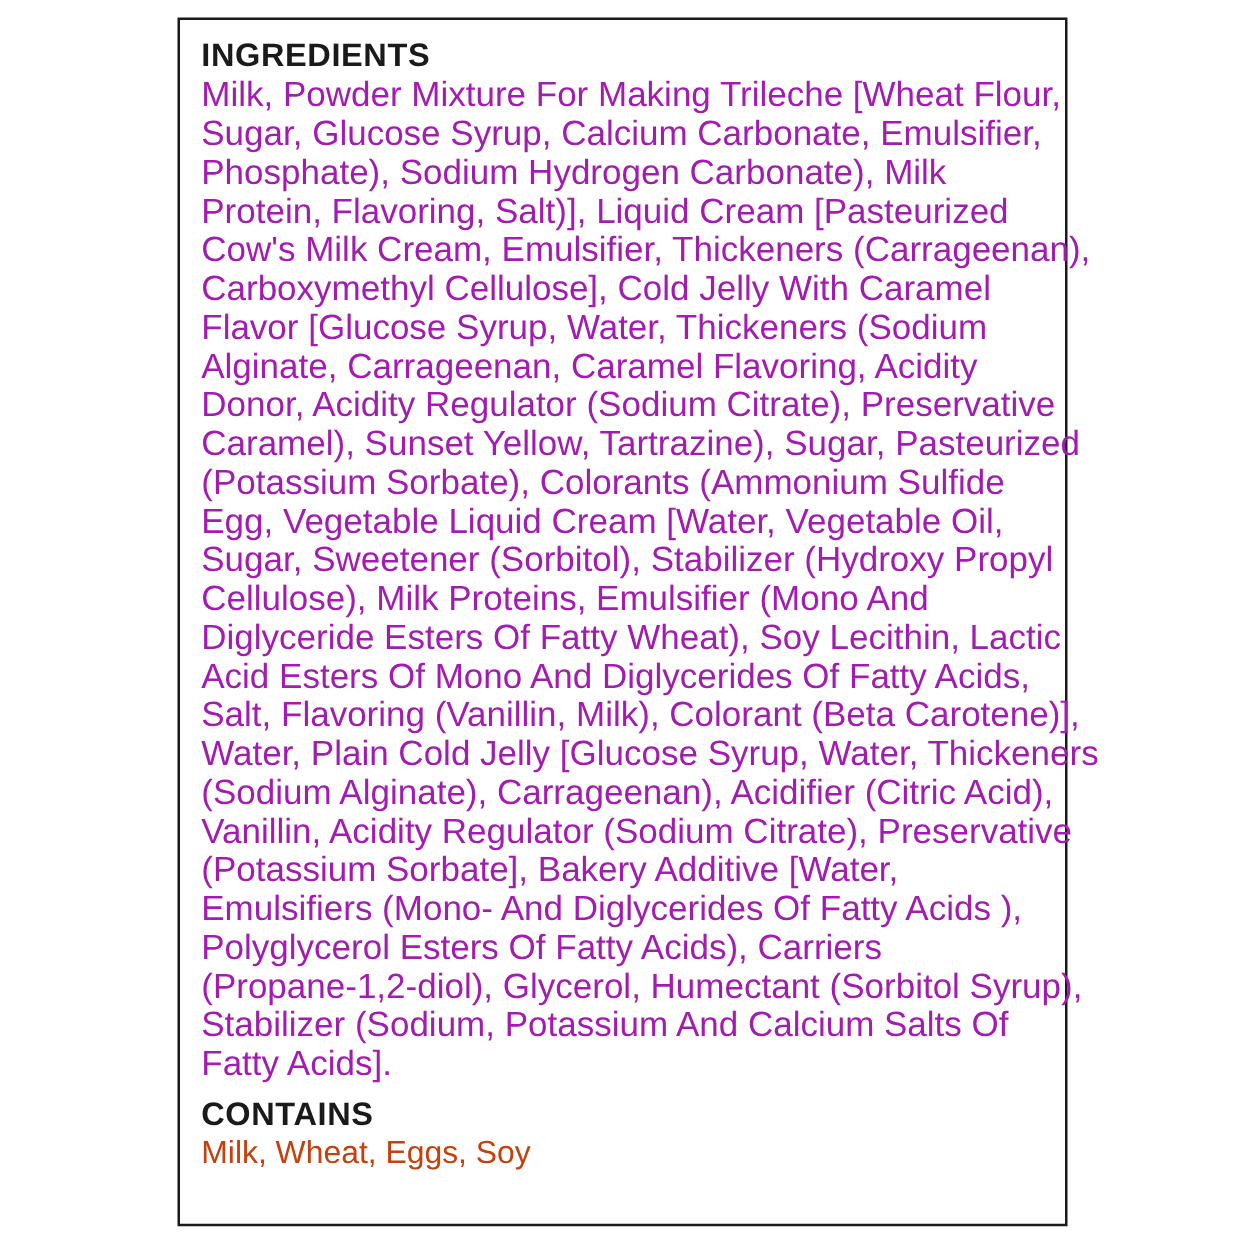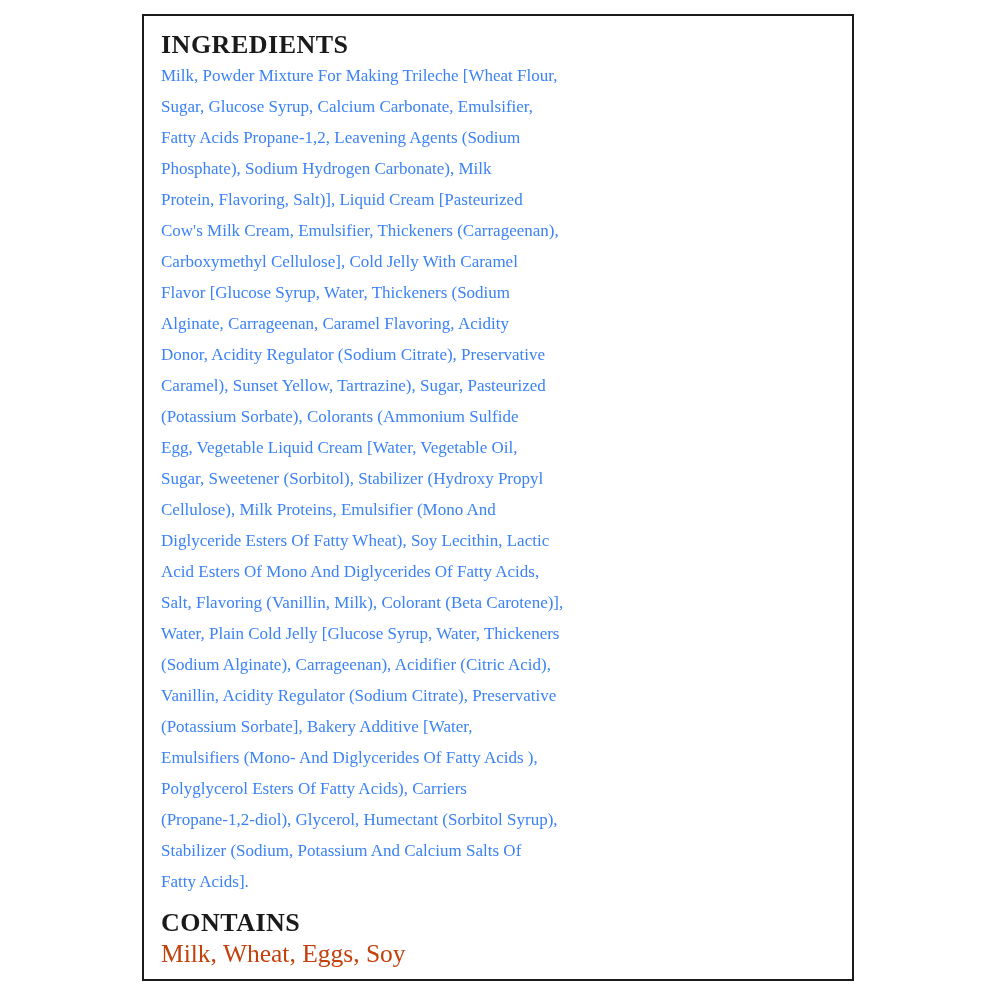--- a/index.html
+++ b/index.html
@@ -28,7 +28,6 @@
     box-sizing: border-box;
     padding: 13px 8px 0 17px;
     color: #1f1f1f;
-    font-family: Liberation Serif, serif;
   }
   .section-heading {
     font-weight: bold;

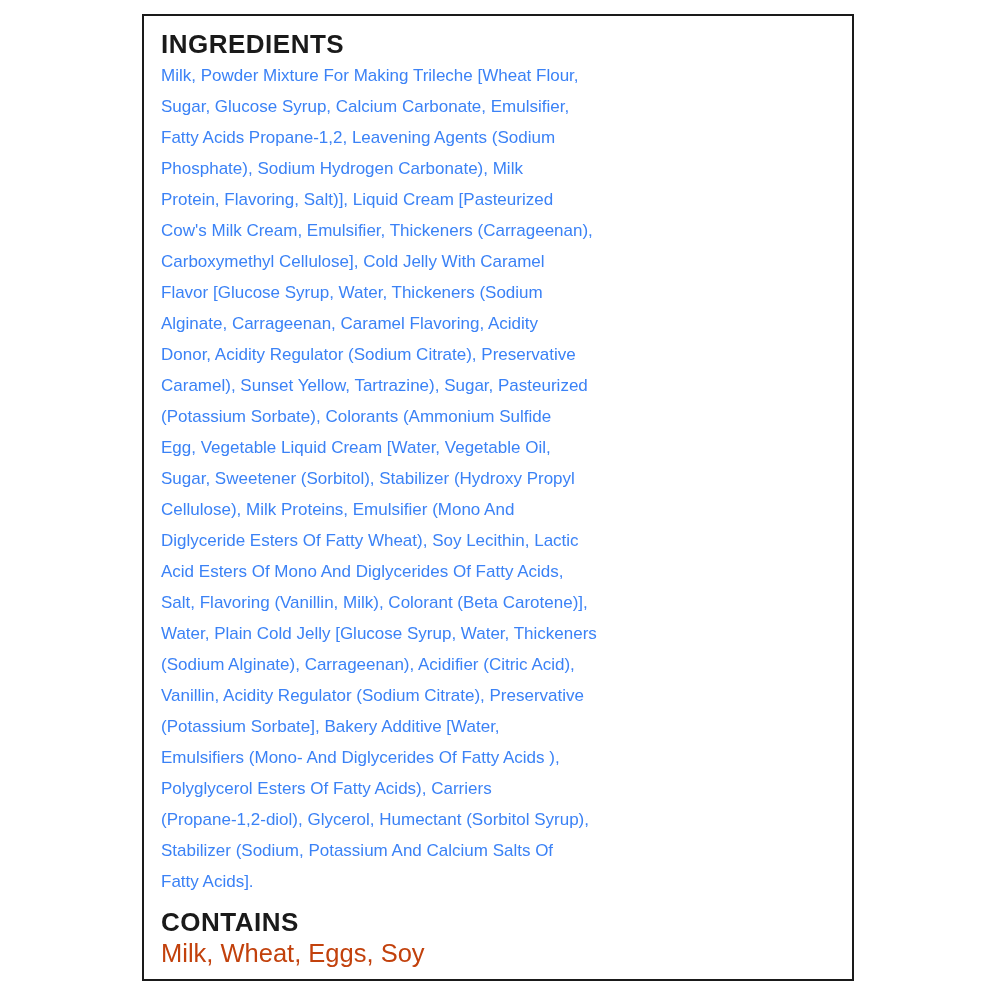--- a/index.html
+++ b/index.html
@@ -41,10 +41,10 @@
     margin: 0;
   }
   .ing-line {
-    font-size: 17px;
+    font-size: 28px;
     line-height: 31px;
     white-space: nowrap;
-    color: #3b82f6;
+    color: #a21caf;
     letter-spacing: 0px;
   }
   .contains-heading {

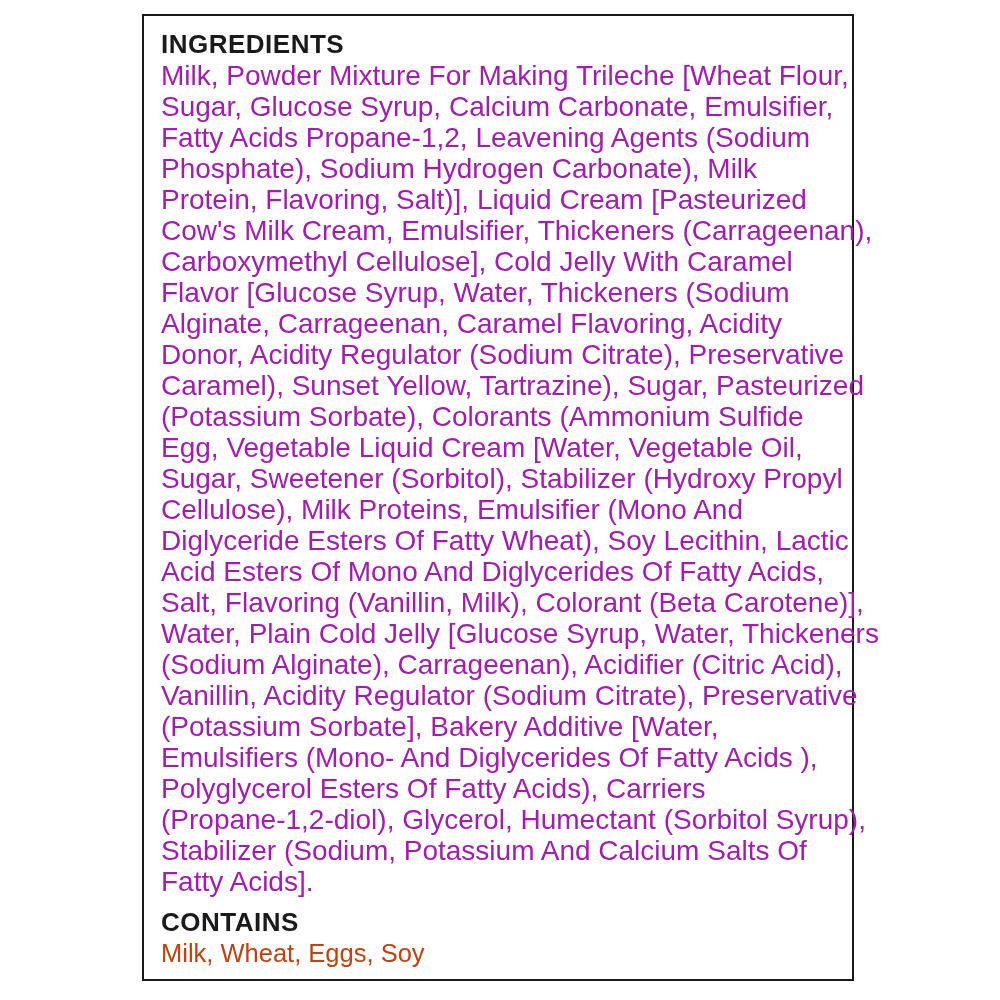--- a/index.html
+++ b/index.html
@@ -68,7 +68,6 @@
     <div class="ingredients-lines">
       <div class="ing-line">Milk, Powder Mixture For Making Trileche [Wheat Flour,</div>
       <div class="ing-line">Sugar, Glucose Syrup, Calcium Carbonate, Emulsifier,</div>
-      <div class="ing-line">Fatty Acids Propane-1,2, Leavening Agents (Sodium</div>
       <div class="ing-line">Phosphate), Sodium Hydrogen Carbonate), Milk</div>
       <div class="ing-line">Protein, Flavoring, Salt)], Liquid Cream [Pasteurized</div>
       <div class="ing-line">Cow's Milk Cream, Emulsifier, Thickeners (Carrageenan),</div>

